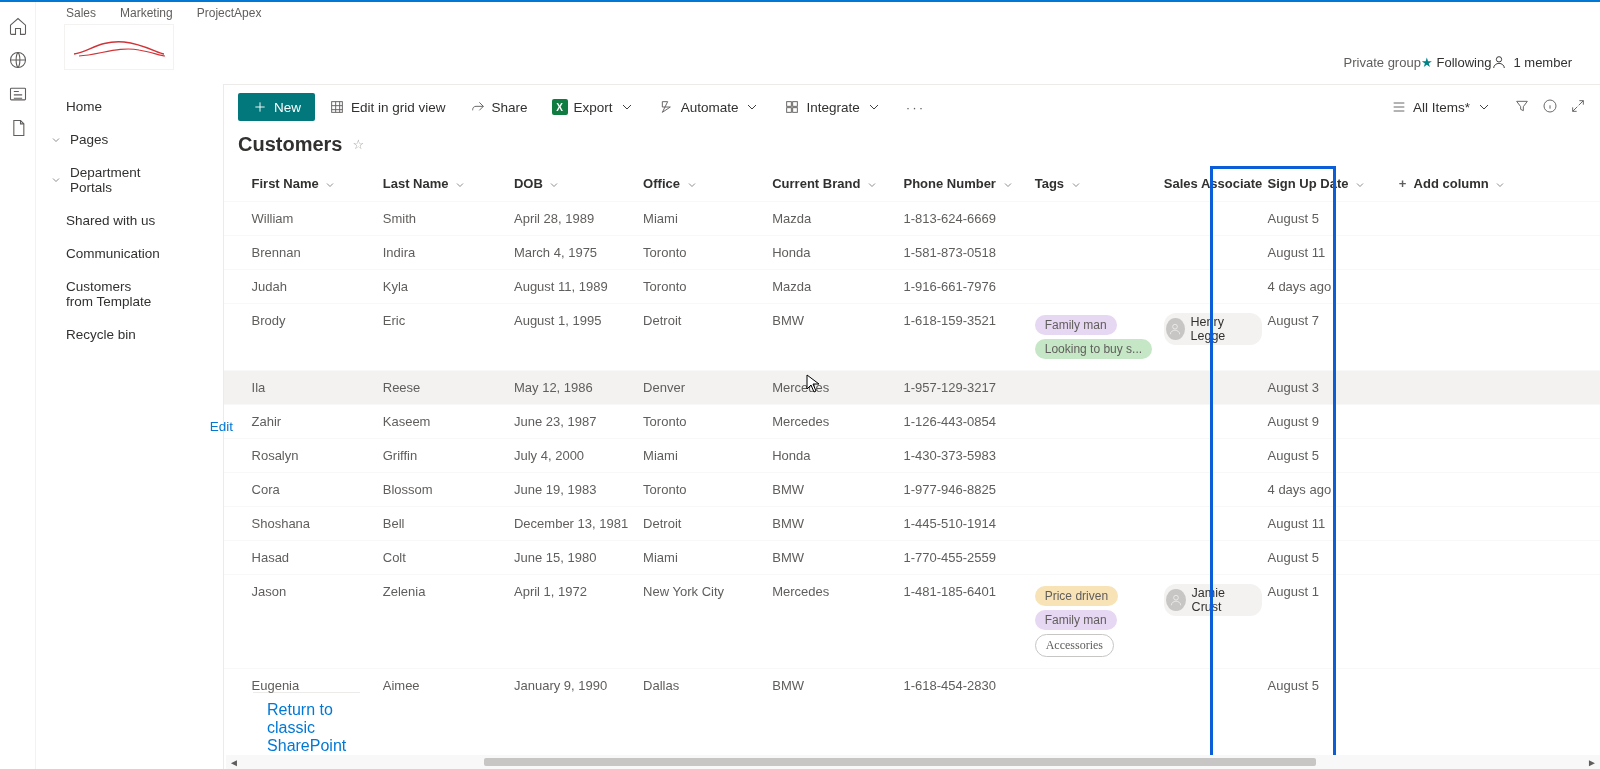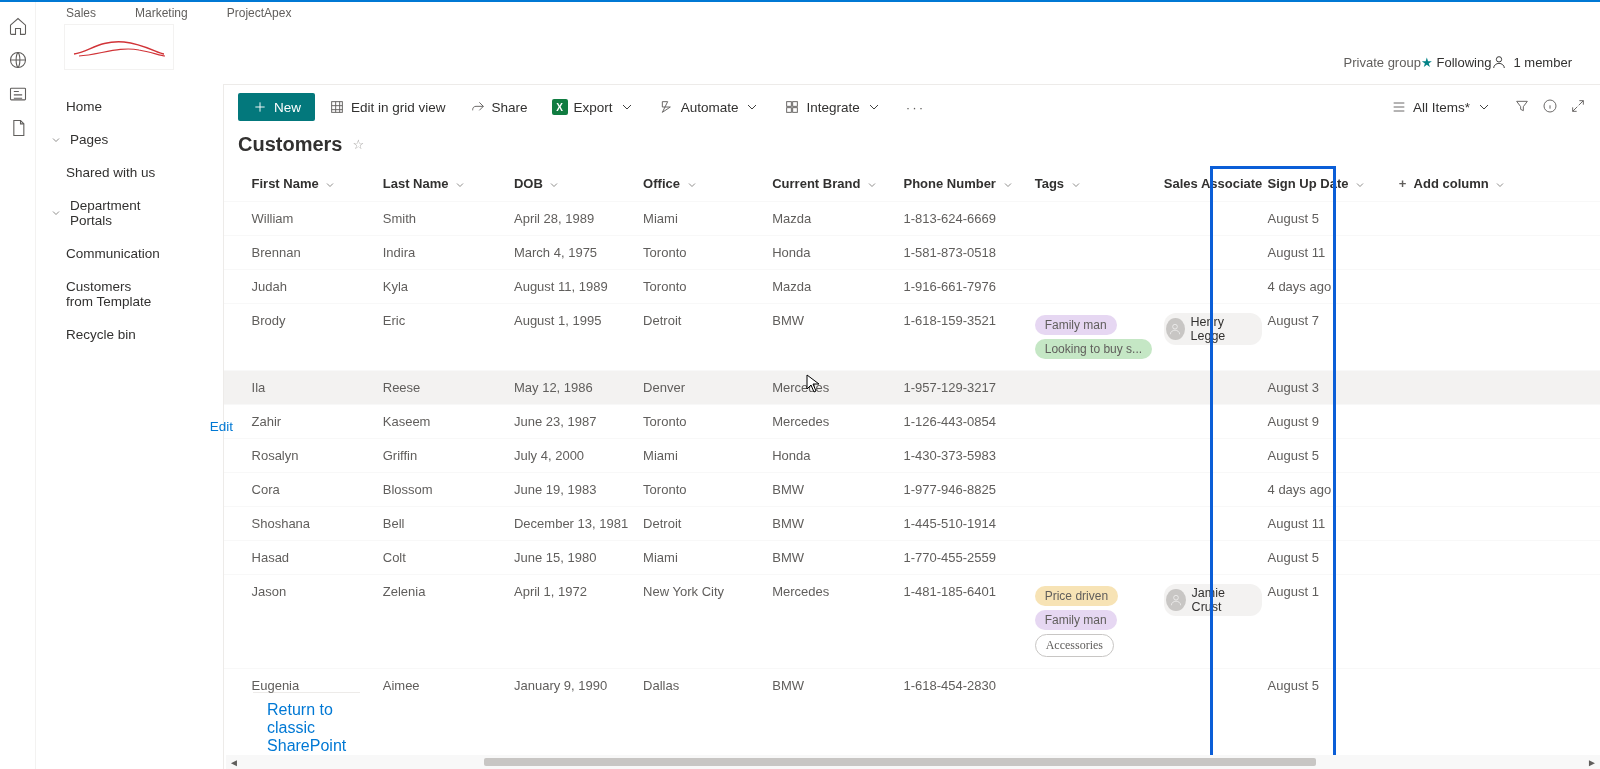--- a/index.html
+++ b/index.html
@@ -9,7 +9,7 @@
   .rail-icon { width:20px; height:20px; margin:14px auto; display:block; color:#605e5c; }
   .rail svg { stroke:#605e5c; fill:none; stroke-width:1.3; }
   .main { position:absolute; left:36px; top:2px; right:0; bottom:0; display:flex; flex-direction:column; }
-  .hdr-tabs { display:flex; gap:39px; padding:4px 30px; font-size:12px; color:#605e5c; }
+  .hdr-tabs { display:flex; gap:24px; padding:4px 30px; font-size:12px; color:#605e5c; }
   .hdr-tabs span { cursor:pointer; }
   .logo-row { display:flex; align-items:flex-start; padding:0 28px 14px; justify-content:space-between; }
   .logo { width:110px; height:46px; background:#fff; border:1px solid #f3f2f1; display:flex; align-items:center; justify-content:center; }

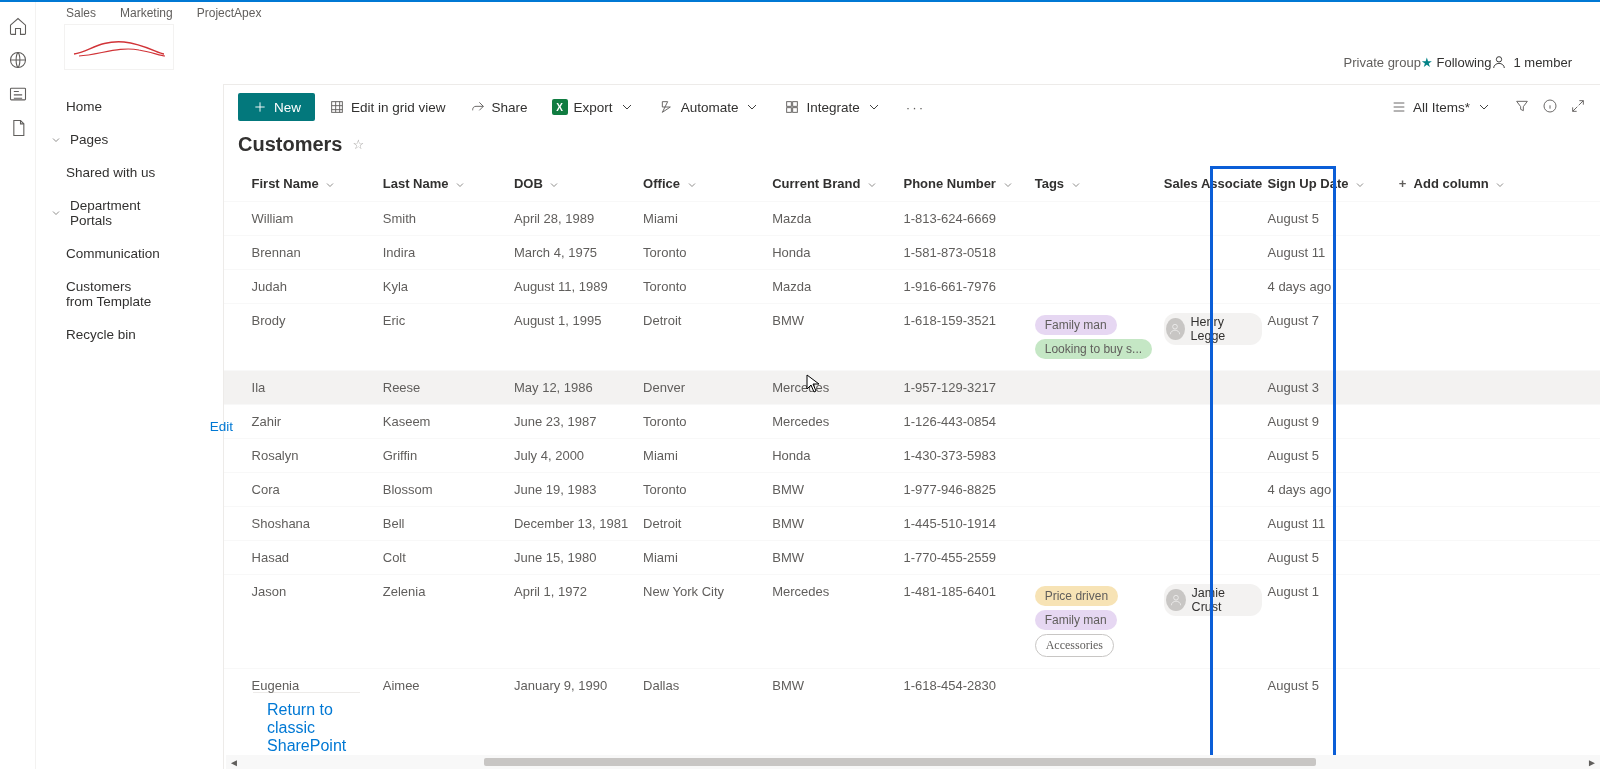--- a/index.html
+++ b/index.html
@@ -118,7 +118,6 @@
             </span>
             <span>Pages</span>
           </div>
-          <div class="nav-item">Shared with us</div>
           <div class="nav-item flush">
             <span class="chev">
               <svg width="12" height="12" viewBox="0 0 24 24" class="icon-stroke">
@@ -127,6 +126,7 @@
             </span>
             <span>Department Portals</span>
           </div>
+          <div class="nav-item">Shared with us</div>
           <div class="nav-item">Communication</div>
           <div class="nav-item">Customers from Template</div>
           <div class="nav-item">Recycle bin</div>

